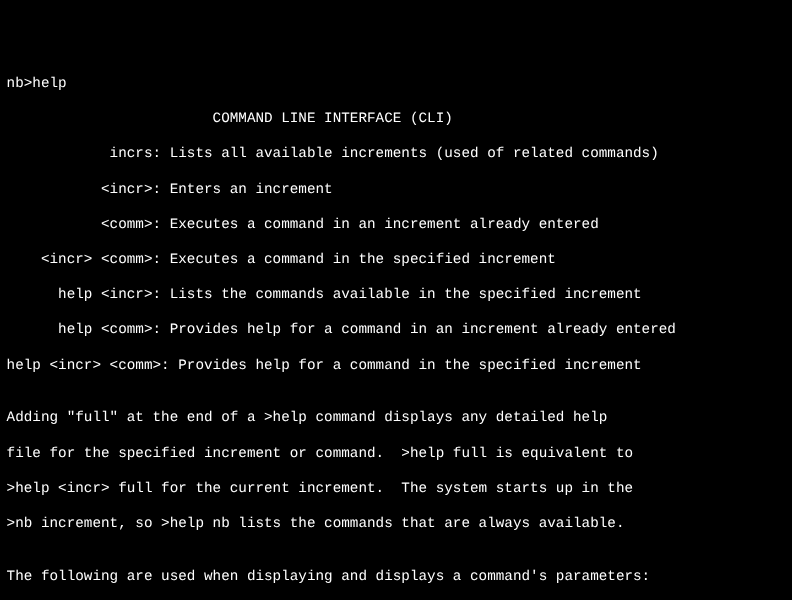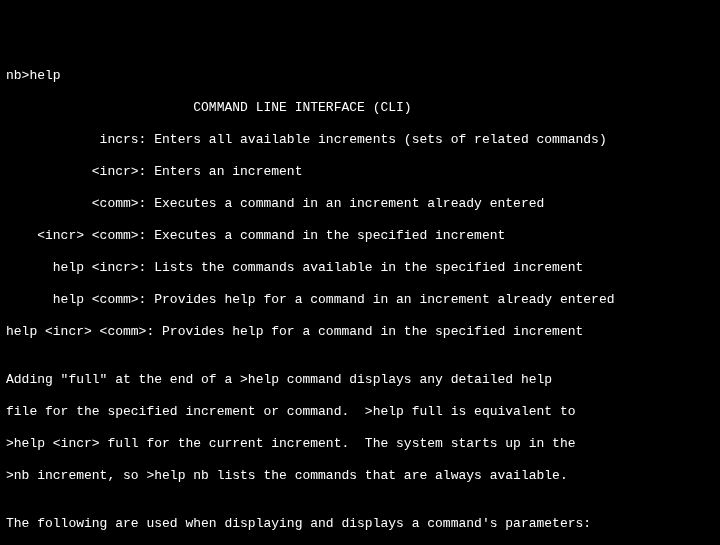--- a/index.html
+++ b/index.html
@@ -25,7 +25,7 @@
 
 <span class="line prompt">nb&gt;help</span>
 <span class="line">                        COMMAND LINE INTERFACE (CLI)</span>
-<span class="line">            incrs: Enters all available increments (sets of related commands)</span>
+<span class="line">            incrs: Lists all available increments (used of related commands)</span>
 <span class="line">           &lt;incr&gt;: Enters an increment</span>
 <span class="line">           &lt;comm&gt;: Executes a command in an increment already entered</span>
 <span class="line">    &lt;incr&gt; &lt;comm&gt;: Executes a command in the specified increment</span>

